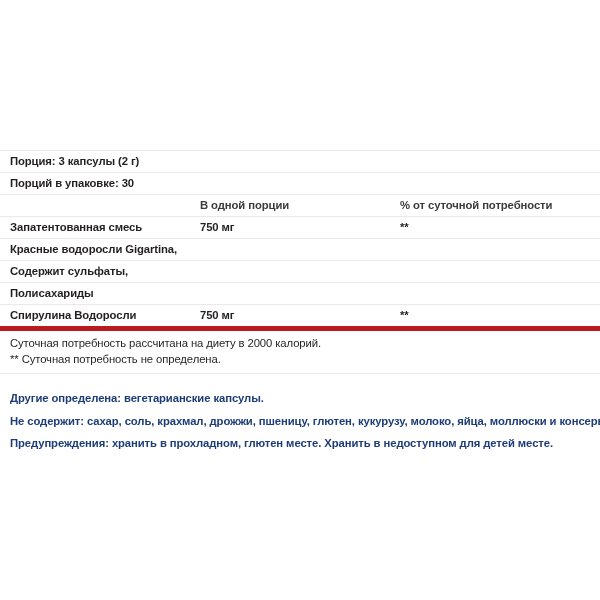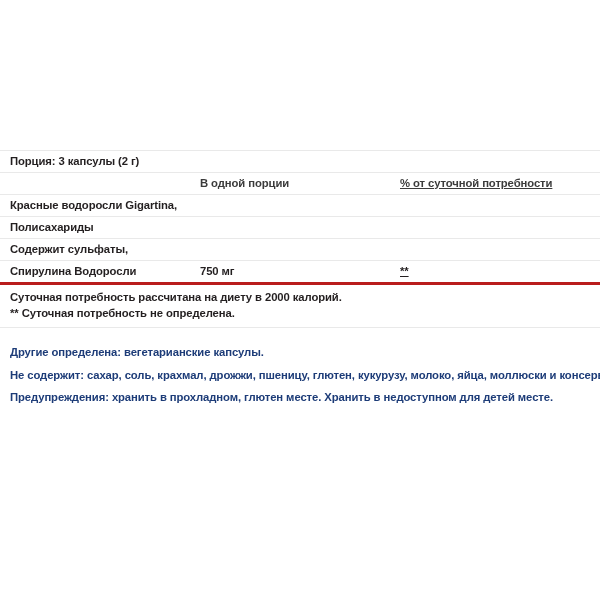--- a/index.html
+++ b/index.html
@@ -95,6 +95,9 @@
       <tr>
         <td class="col-name span3" colspan="3">Порция: 3 капсулы (2 г)</td>
       </tr>
+      <tr>
+        <td class="col-name span3" colspan="3">Порций в упаковке: 30</td>
+      </tr>
       <tr class="hdr">
         <td class="col-name"></td>
         <td class="col-amount">В одной порции</td>

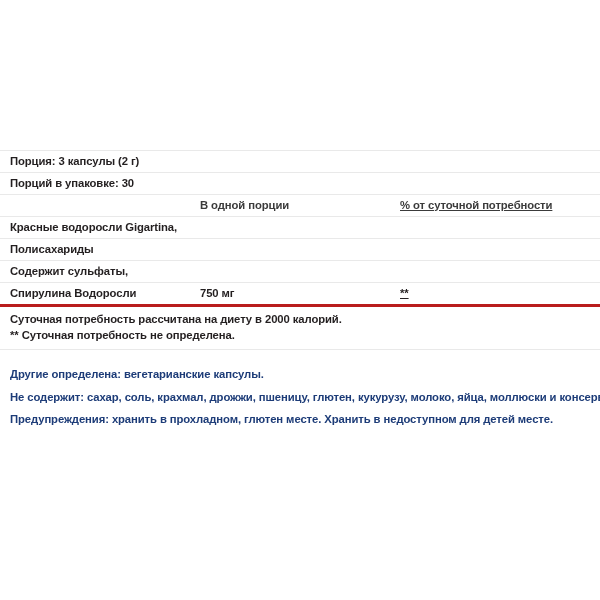--- a/index.html
+++ b/index.html
@@ -47,7 +47,7 @@
   }
   .col-name   { width: 260px; padding-left: 10px !important; }
   .col-amount { width: 128px; margin-top: 32px; }
-  .col-dv     { width: 202px; text-decoration: underline; }
+  .col-dv     { width: 202px; }
   .col-name.span3 { width: auto; }
   .dv-mark {
     font-size: 11.3px;

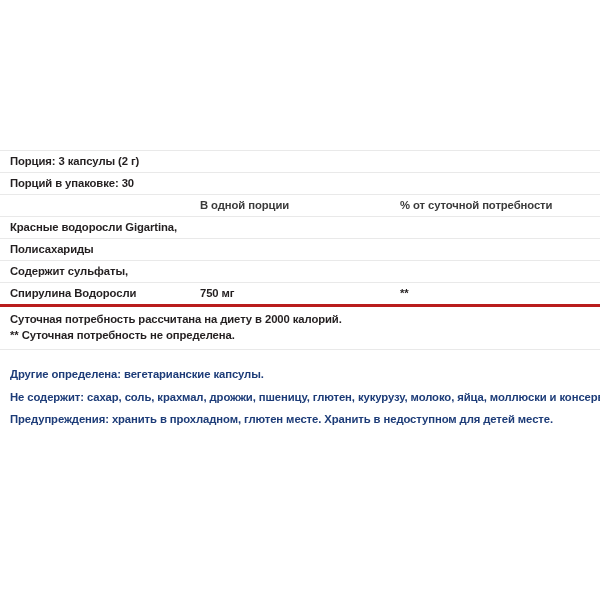--- a/index.html
+++ b/index.html
@@ -105,6 +105,11 @@
       </tr>
 
       <tr>
+        <td class="col-name">Запатентованная смесь</td>
+        <td class="col-amount">750 мг</td>
+        <td class="col-dv dv-mark">**</td>
+      </tr>
+      <tr>
         <td class="col-name">Красные водоросли Gigartina,</td>
         <td class="col-amount"></td>
         <td class="col-dv dv-mark"></td>

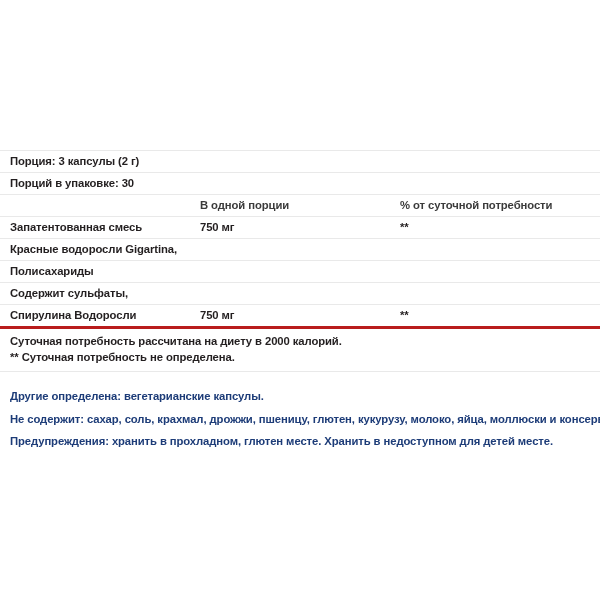--- a/index.html
+++ b/index.html
@@ -115,12 +115,12 @@
         <td class="col-dv dv-mark"></td>
       </tr>
       <tr>
-        <td class="col-name">Полисахариды</td>
+        <td class="col-name">Содержит сульфаты,</td>
         <td class="col-amount"></td>
         <td class="col-dv dv-mark"></td>
       </tr>
       <tr>
-        <td class="col-name">Содержит сульфаты,</td>
+        <td class="col-name">Полисахариды</td>
         <td class="col-amount"></td>
         <td class="col-dv dv-mark"></td>
       </tr>

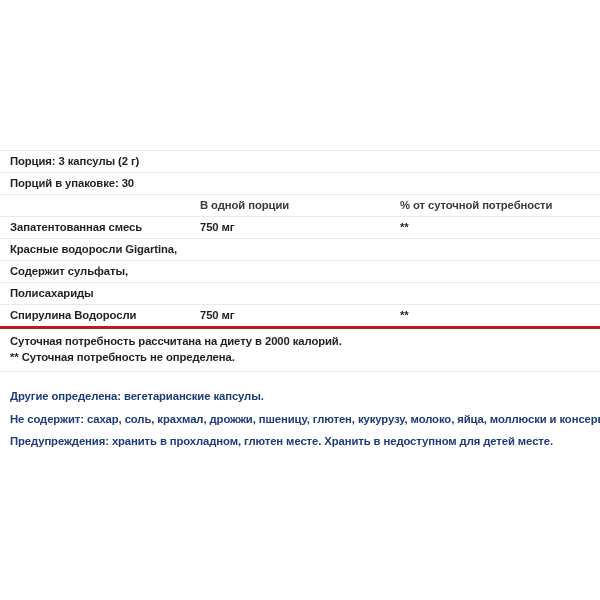--- a/index.html
+++ b/index.html
@@ -43,7 +43,7 @@
     white-space: nowrap;
   }
   .facts tr:last-child td {
-    border-bottom: 3px solid #b91c1c;
+    border-bottom: 5px solid #b91c1c;
   }
   .col-name   { width: 260px; padding-left: 10px !important; }
   .col-amount { width: 128px; margin-top: 32px; }

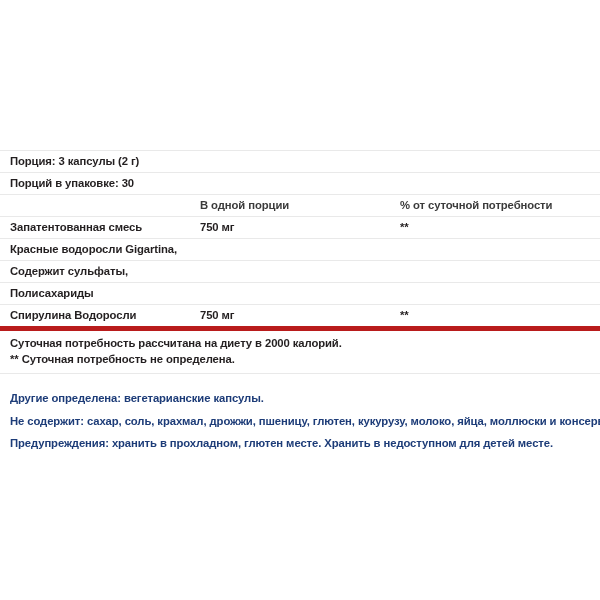--- a/index.html
+++ b/index.html
@@ -61,7 +61,7 @@
     border-bottom: 1px solid #e9e9e9;
     padding: 5px 0 6px 10px;
     font-size: 11.3px;
-    font-weight: bold;
+    font-weight: normal;
     color: #231f20;
     line-height: 15.5px;
     letter-spacing: -0.1px;

